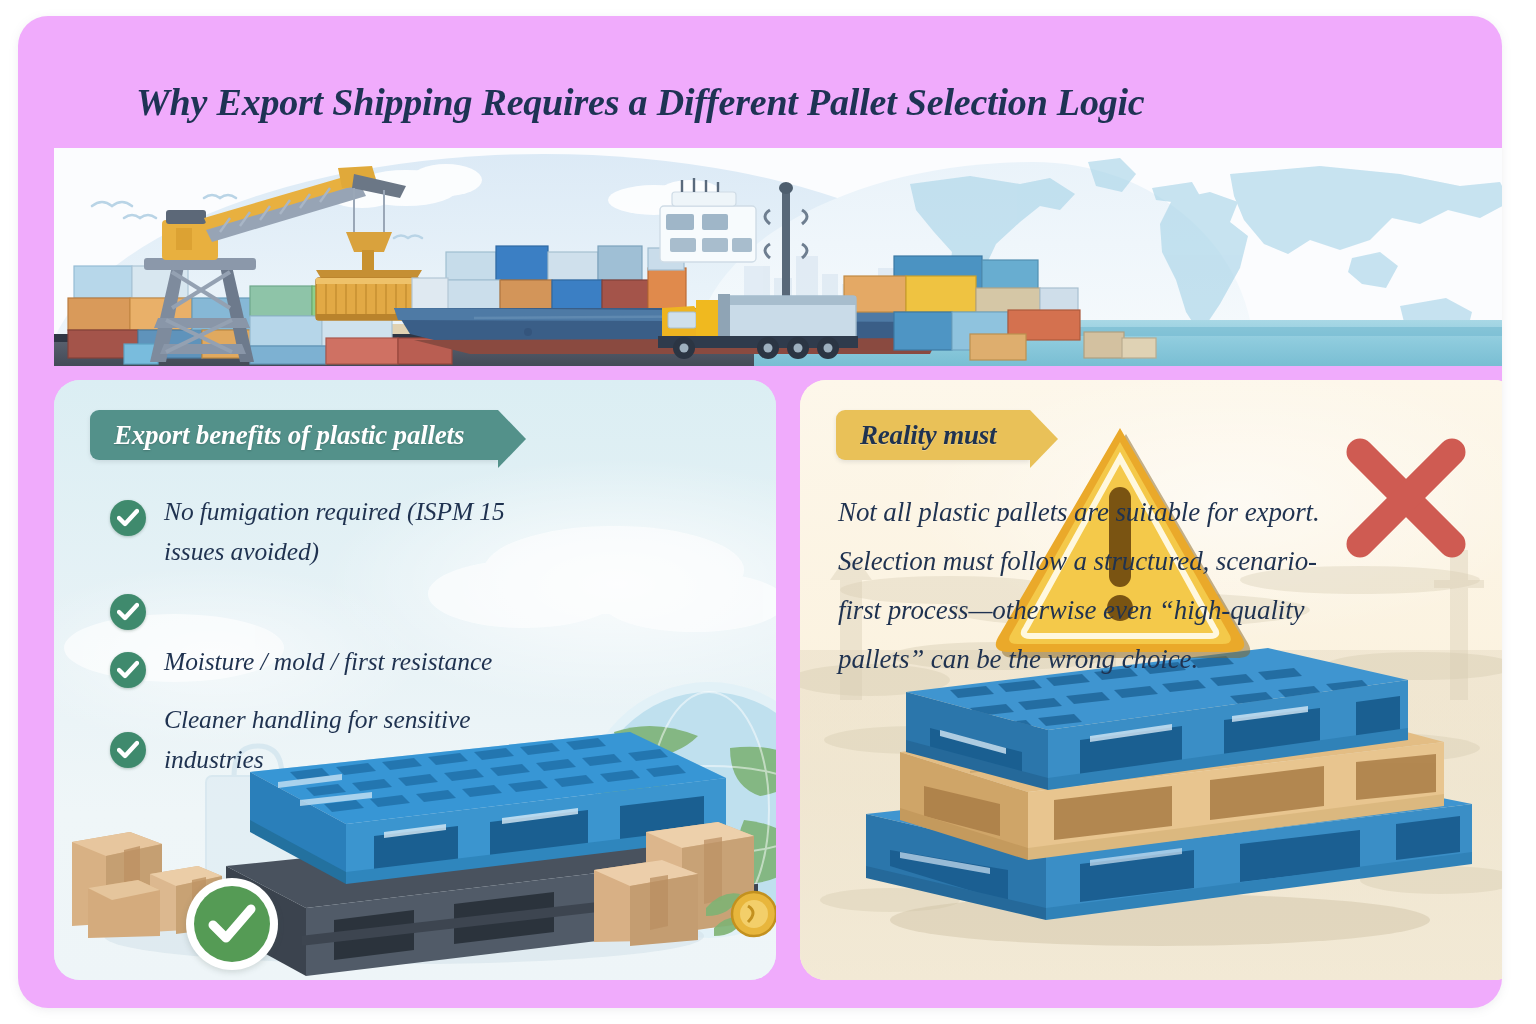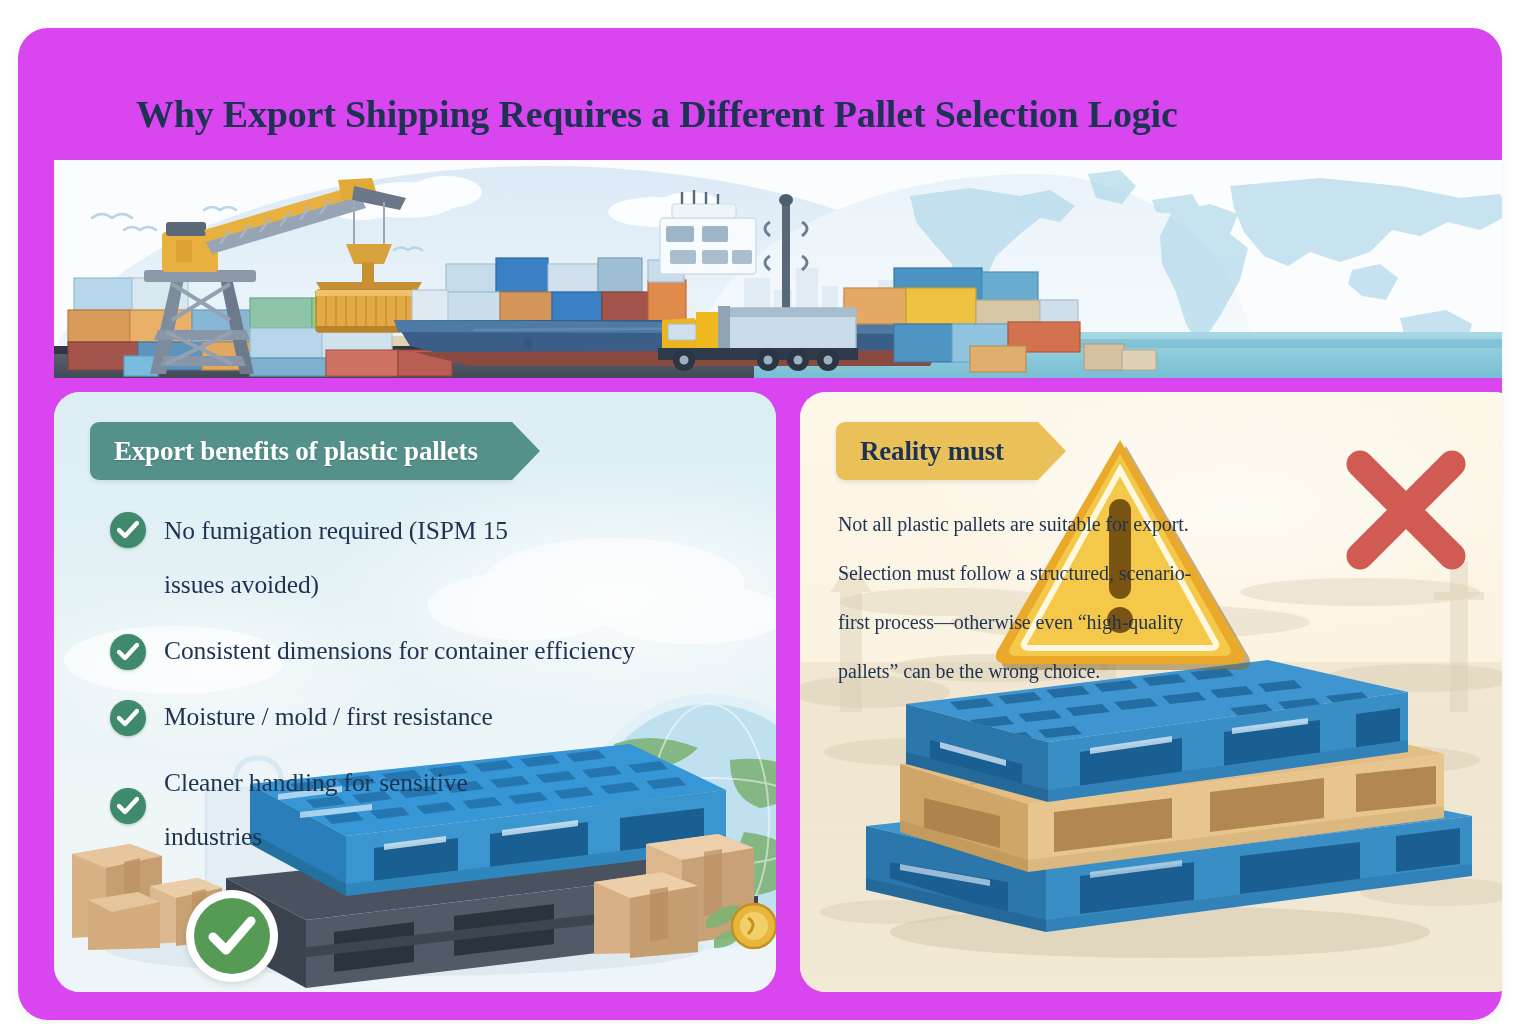--- a/index.html
+++ b/index.html
@@ -13,10 +13,11 @@
 
   
   .card {
-    position:absolute; left:18px; top:28px; width:1484px; height:992px;
-    background:#d946ef; border-radius:30px;
+    position:absolute; left:18px; top:16px; width:1484px; height:992px;
+    background:#f0abfc; border-radius:30px;
     box-shadow:0 2px 10px rgba(120,125,140,.13);
     overflow:hidden;
+    font-style:italic;
   }
 
   

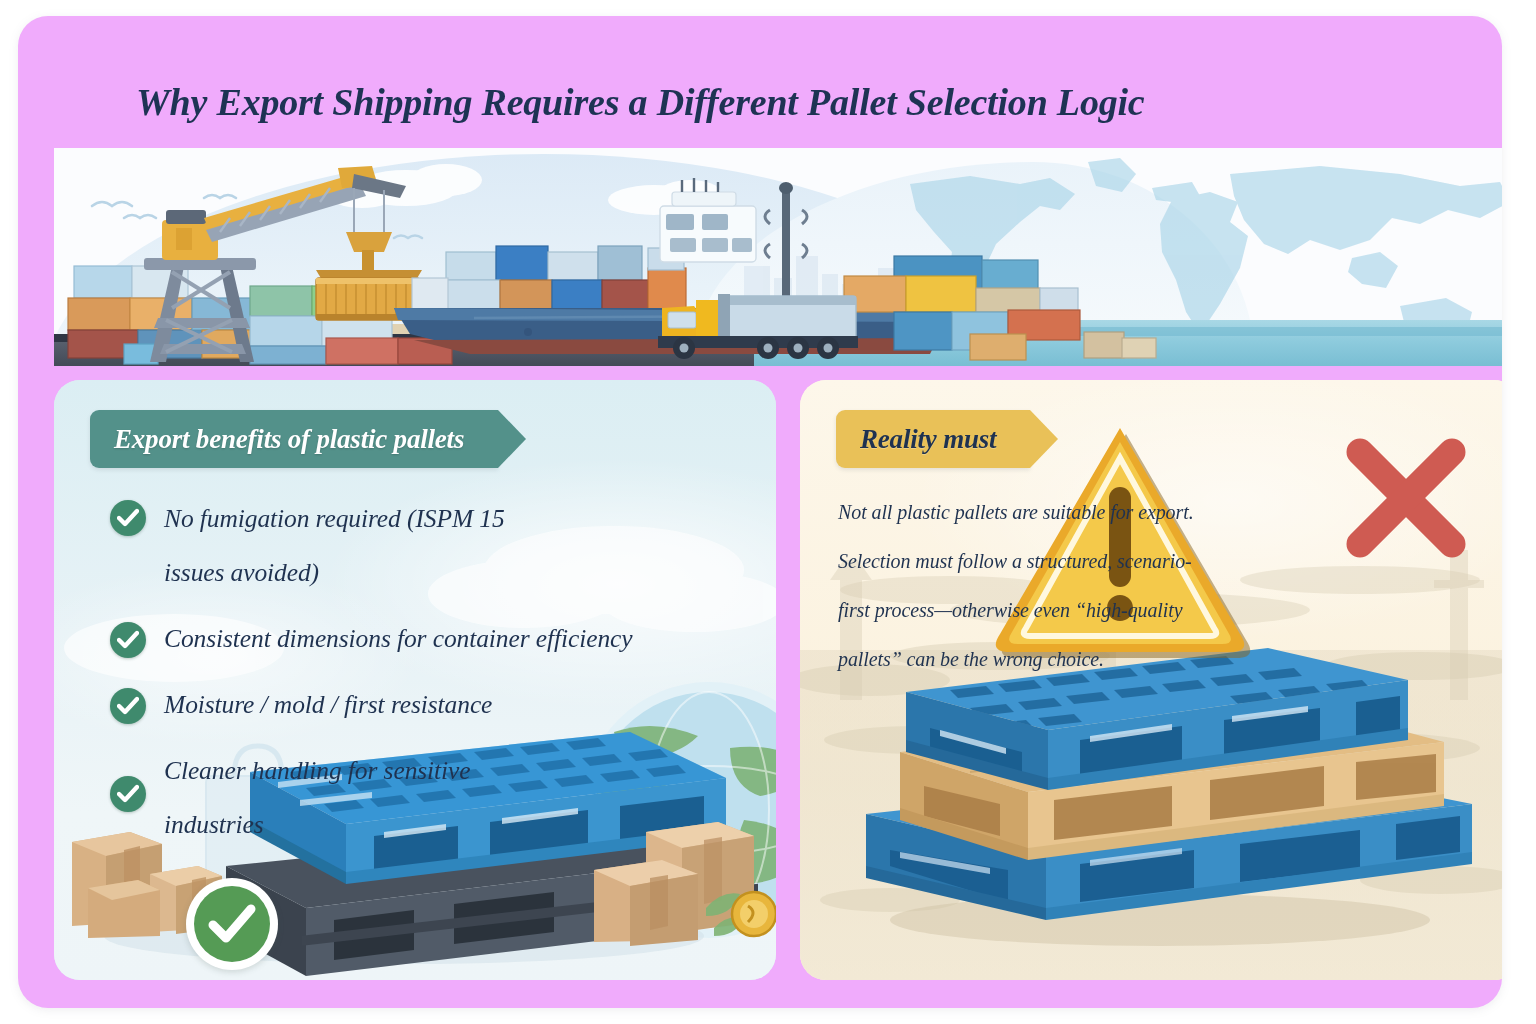--- a/index.html
+++ b/index.html
@@ -109,7 +109,7 @@
 
   
   .ribbon {
-    position:absolute; left:36px; top:30px; height:58px;
+    position:absolute; left:36px; top:30px; height:50px;
     display:flex; align-items:center;
     padding:0 34px 0 24px;
     font-size:27px; font-weight:700; letter-spacing:-.2px;

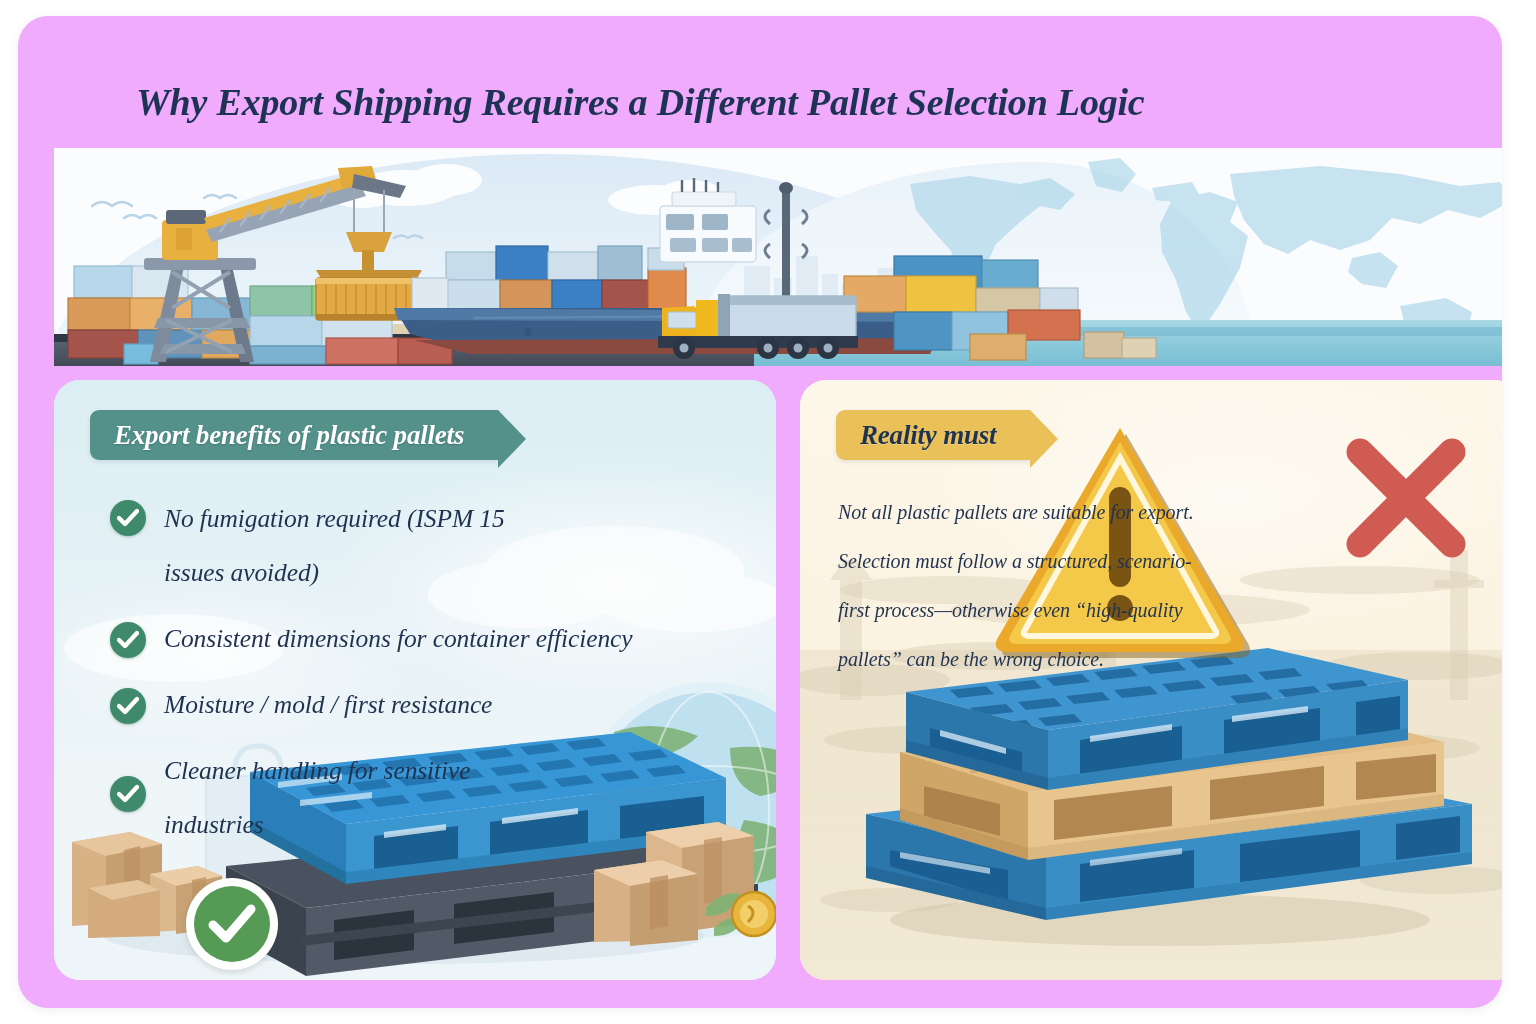--- a/index.html
+++ b/index.html
@@ -138,7 +138,7 @@
   }
   .bullet-badge svg { position:absolute; left:7px; top:8px; }
   .bullet-text {
-    font-size:25.5px; line-height:54px; color:#1f3250;
+    font-size:25.5px; line-height:40px; color:#1f3250;
     font-family:"Liberation Serif", serif; letter-spacing:-.1px;
     white-space:pre-line;
   }

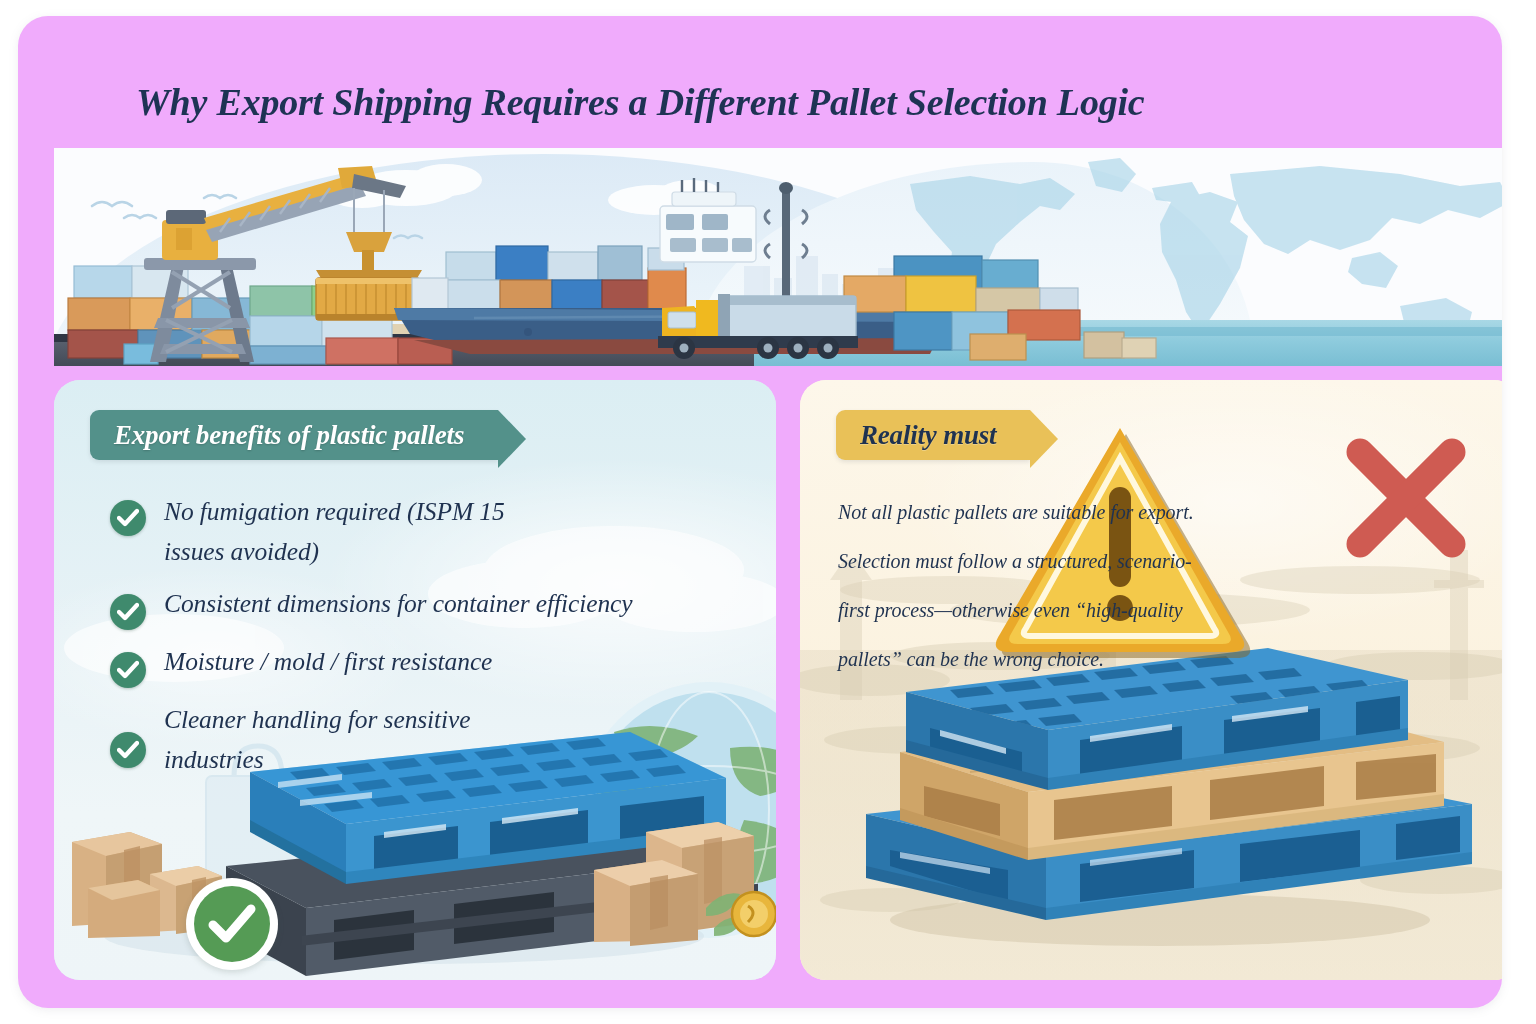--- a/index.html
+++ b/index.html
@@ -148,7 +148,7 @@
   
   .rp-body {
     position:absolute; left:38px; top:108px; width:632px;
-    font-size:20px; line-height:49px; color:#1f3250;
+    font-size:27px; line-height:49px; color:#1f3250;
     font-family:"Liberation Serif", serif; letter-spacing:-.1px;
     white-space:pre-line;
   }

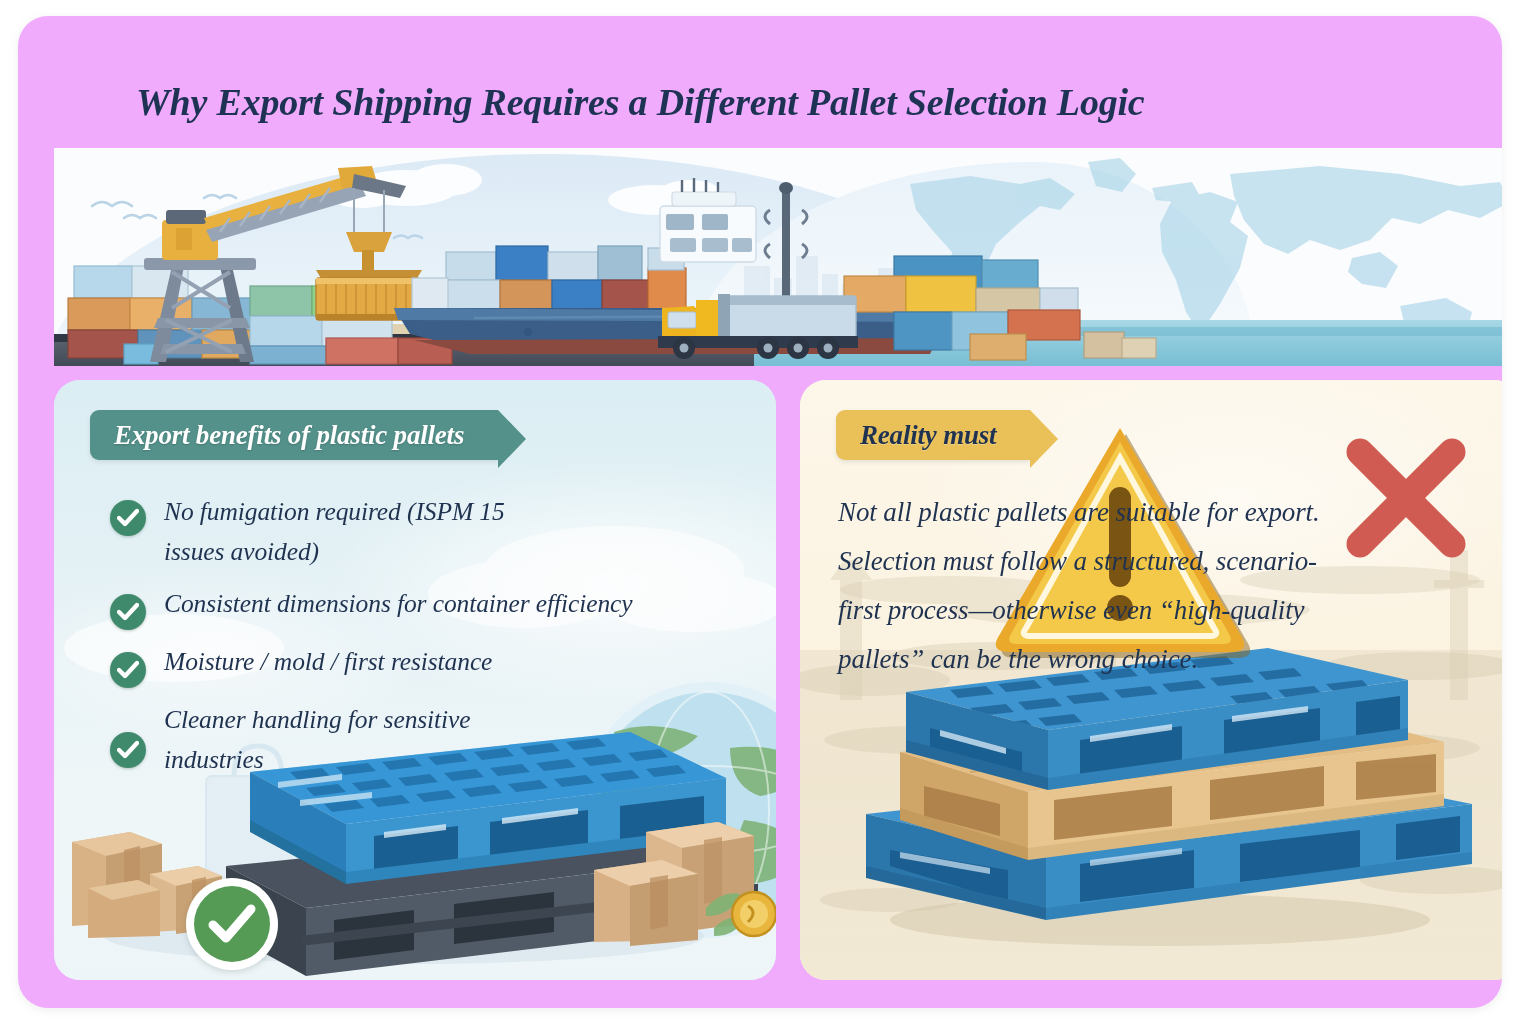--- a/index.html
+++ b/index.html
@@ -553,7 +553,6 @@
                   <path d="M2 10 L8 16 L20 3" stroke="#ffffff" stroke-width="4.4" fill="none" stroke-linecap="round" stroke-linejoin="round"></path>
                 </svg>
             </span>
-            <span class="bullet-text">Consistent dimensions for container efficiency</span>
           </div>
           <div class="bullet bullet-b3">
             <span class="bullet-badge">

